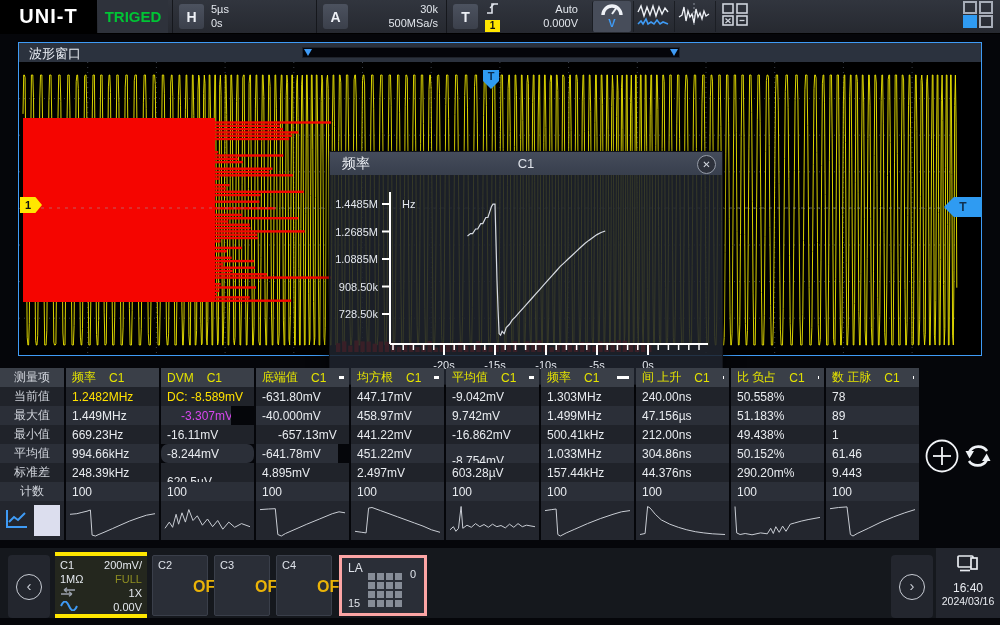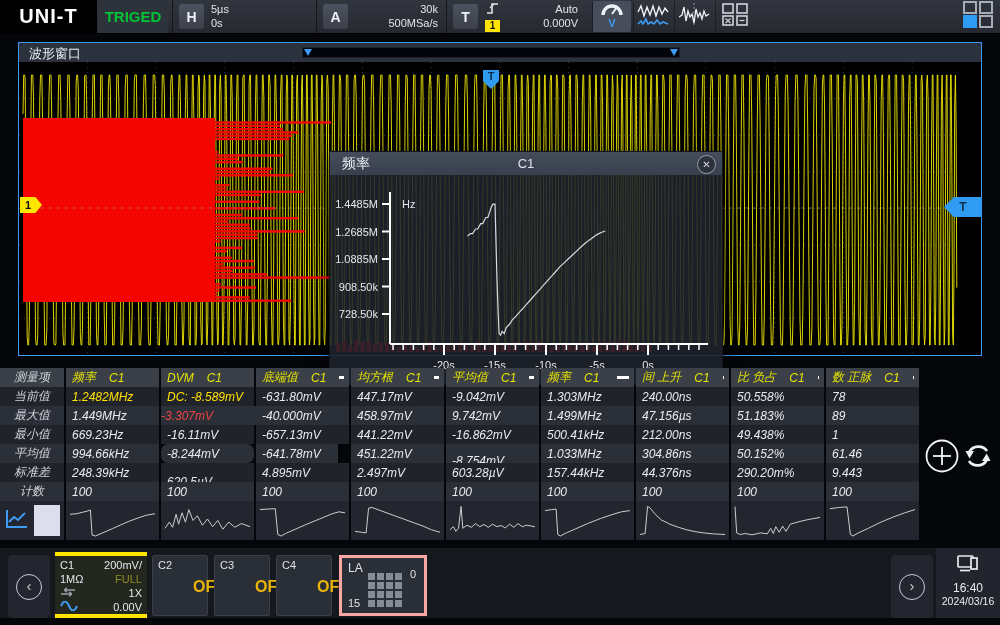--- a/index.html
+++ b/index.html
@@ -46,7 +46,7 @@
   #trendsvg{position:absolute;left:0;top:23px;}
 
   
-  #meas{position:absolute;left:0;top:368px;width:1000px;height:172px;font-style:italic;}
+  #meas{position:absolute;left:0;top:368px;width:1000px;height:172px;}
   .mcell{position:absolute;box-sizing:border-box;font-size:12px;display:flex;align-items:center;overflow:hidden;white-space:nowrap;}
   .sparkcell-icons{position:absolute;left:0;top:133px;width:64px;height:39px;background:#23262e;display:flex;align-items:center;gap:4px;padding-left:4px;box-sizing:border-box;}
   .lightbox{width:26px;height:31px;background:#dcdeee;}

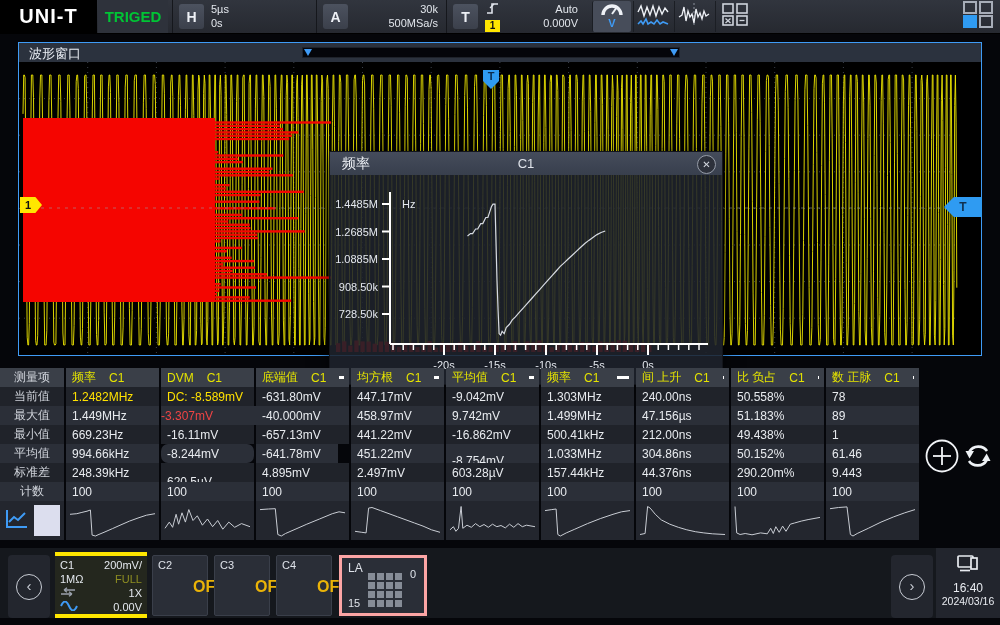--- a/index.html
+++ b/index.html
@@ -404,7 +404,7 @@
         <span>C1</span>
       </div>
       <div class="mcell" style="left: 161px; top: 19px; width: 93px; height: 19px; background: rgb(32, 35, 42); padding-left: 6px; color: rgb(255, 225, 0);">DC: -8.589mV</div>
-      <div class="mcell" style="left: 161px; top: 38px; width: 114px; height: 19px; background: rgb(43, 47, 56); padding-left: 0; color: #ef4444;">-3.307mV</div>
+      <div class="mcell" style="left: 161px; top: 38px; width: 70px; height: 19px; background: rgb(43, 47, 56); padding-left: 20px; color: #d946ef;">-3.307mV</div>
       <div class="mcell" style="left: 161px; top: 57px; width: 93px; height: 19px; background: rgb(32, 35, 42); padding-left: 6px; color: rgb(232, 235, 239);">-16.11mV</div>
       <div class="mcell" style="left: 161px; top: 76px; width: 93px; height: 19px; background: rgb(43, 47, 56); padding-left: 6px; color: rgb(232, 235, 239); border-radius: 7px;">-8.244mV</div>
       <div class="mcell" style="left: 161px; top: 95px; width: 93px; height: 37px; background: rgb(32, 35, 42); padding-left: 6px; color: rgb(232, 235, 239);">620.5µV</div>

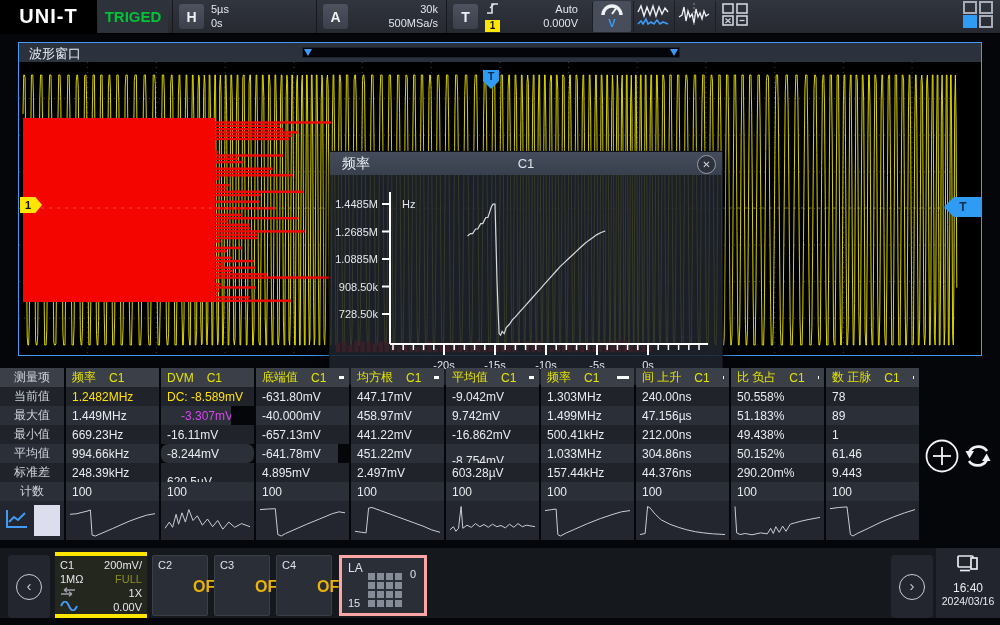--- a/index.html
+++ b/index.html
@@ -421,7 +421,7 @@
       </div>
       <div class="mcell" style="left: 256px; top: 19px; width: 93px; height: 19px; background: rgb(32, 35, 42); padding-left: 6px; color: rgb(232, 235, 239);">-631.80mV</div>
       <div class="mcell" style="left: 256px; top: 38px; width: 93px; height: 19px; background: rgb(43, 47, 56); padding-left: 6px; color: rgb(232, 235, 239);">-40.000mV</div>
-      <div class="mcell" style="left: 256px; top: 57px; width: 93px; height: 19px; background: rgb(32, 35, 42); padding-left: 6px; color: rgb(232, 235, 239);">-657.13mV</div>
+      <div class="mcell" style="left: 256px; top: 57px; width: 93px; height: 19px; background: rgb(32, 35, 42); padding-left: 22px; color: rgb(232, 235, 239);">-657.13mV</div>
       <div class="mcell" style="left: 256px; top: 76px; width: 82px; height: 19px; background: rgb(43, 47, 56); padding-left: 6px; color: rgb(232, 235, 239);">-641.78mV</div>
       <div class="mcell" style="left: 256px; top: 95px; width: 93px; height: 19px; background: rgb(32, 35, 42); padding-left: 6px; color: rgb(232, 235, 239);">4.895mV</div>
       <div class="mcell" style="left: 256px; top: 114px; width: 93px; height: 19px; background: rgb(43, 47, 56); padding-left: 6px; color: rgb(232, 235, 239);">100</div>

